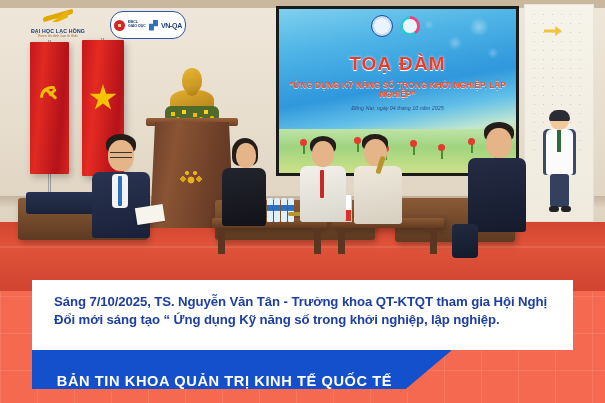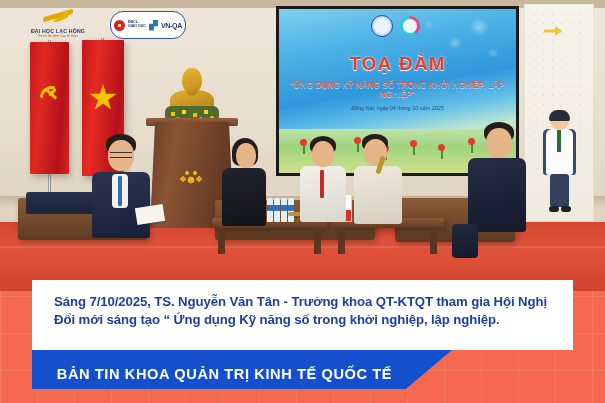--- a/index.html
+++ b/index.html
@@ -130,7 +130,7 @@
     font-size:19px;font-weight:bold;color:#ef3c2a;letter-spacing:1.2px;
     text-shadow:0 1px 0 #fff,0 0 3px rgba(255,255,255,.7);}
   .sc-sub{position:absolute;left:0;top:72px;width:100%;text-align:center;
-    font-size:8.2px;font-weight:normal;color:#f1502f;letter-spacing:.1px;
+    font-size:8.2px;font-weight:bold;color:#f1502f;letter-spacing:.1px;
     text-shadow:0 1px 0 rgba(255,255,255,.6);}
   .sc-date{position:absolute;left:0;top:96px;width:100%;text-align:center;
     font-size:5.4px;color:#2b4d86;font-style:italic;}

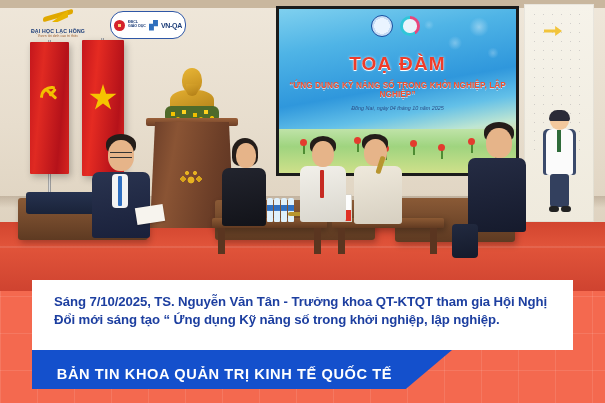--- a/index.html
+++ b/index.html
@@ -204,7 +204,7 @@
     clip-path:polygon(0 0,100% 0,89% 100%,0 100%);
   }
   .ribbon-text{
-    position:absolute;left:0;top:4px;width:385px;height:39px;
+    position:absolute;left:0;top:11px;width:385px;height:39px;
     display:flex;align-items:center;justify-content:center;
     color:#ffffff;font-weight:bold;font-size:14.6px;letter-spacing:.6px;
   }

